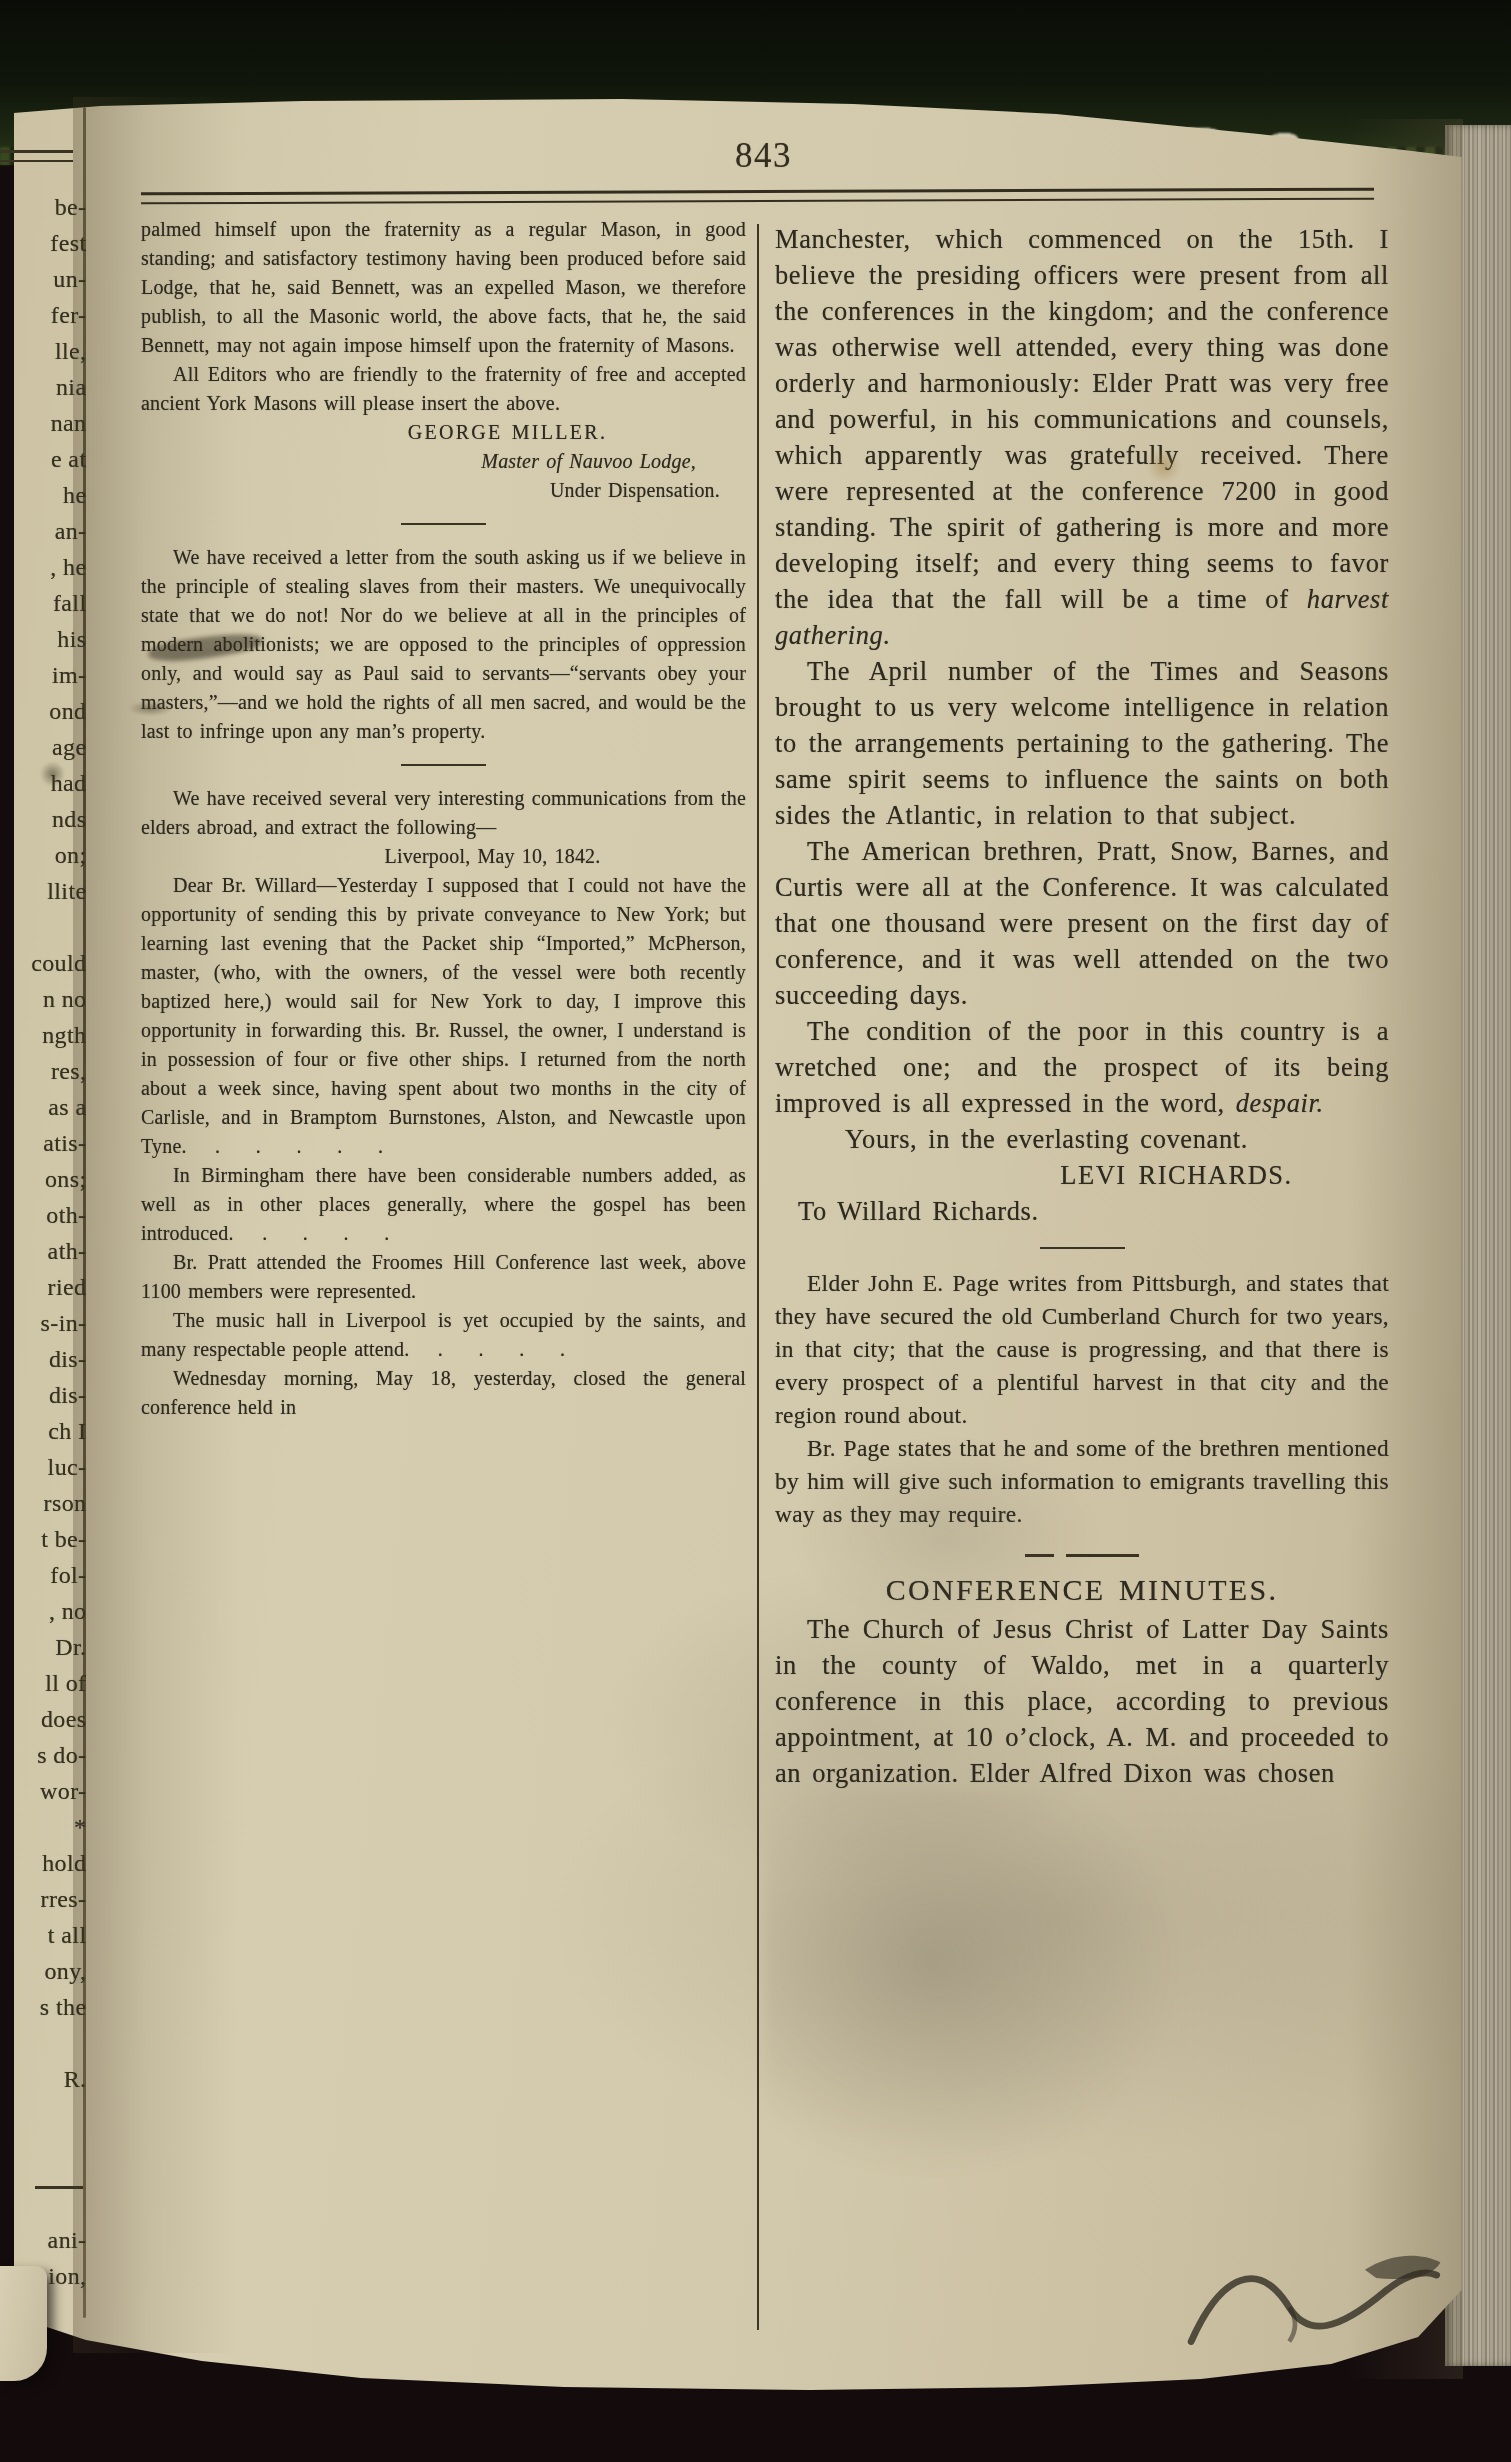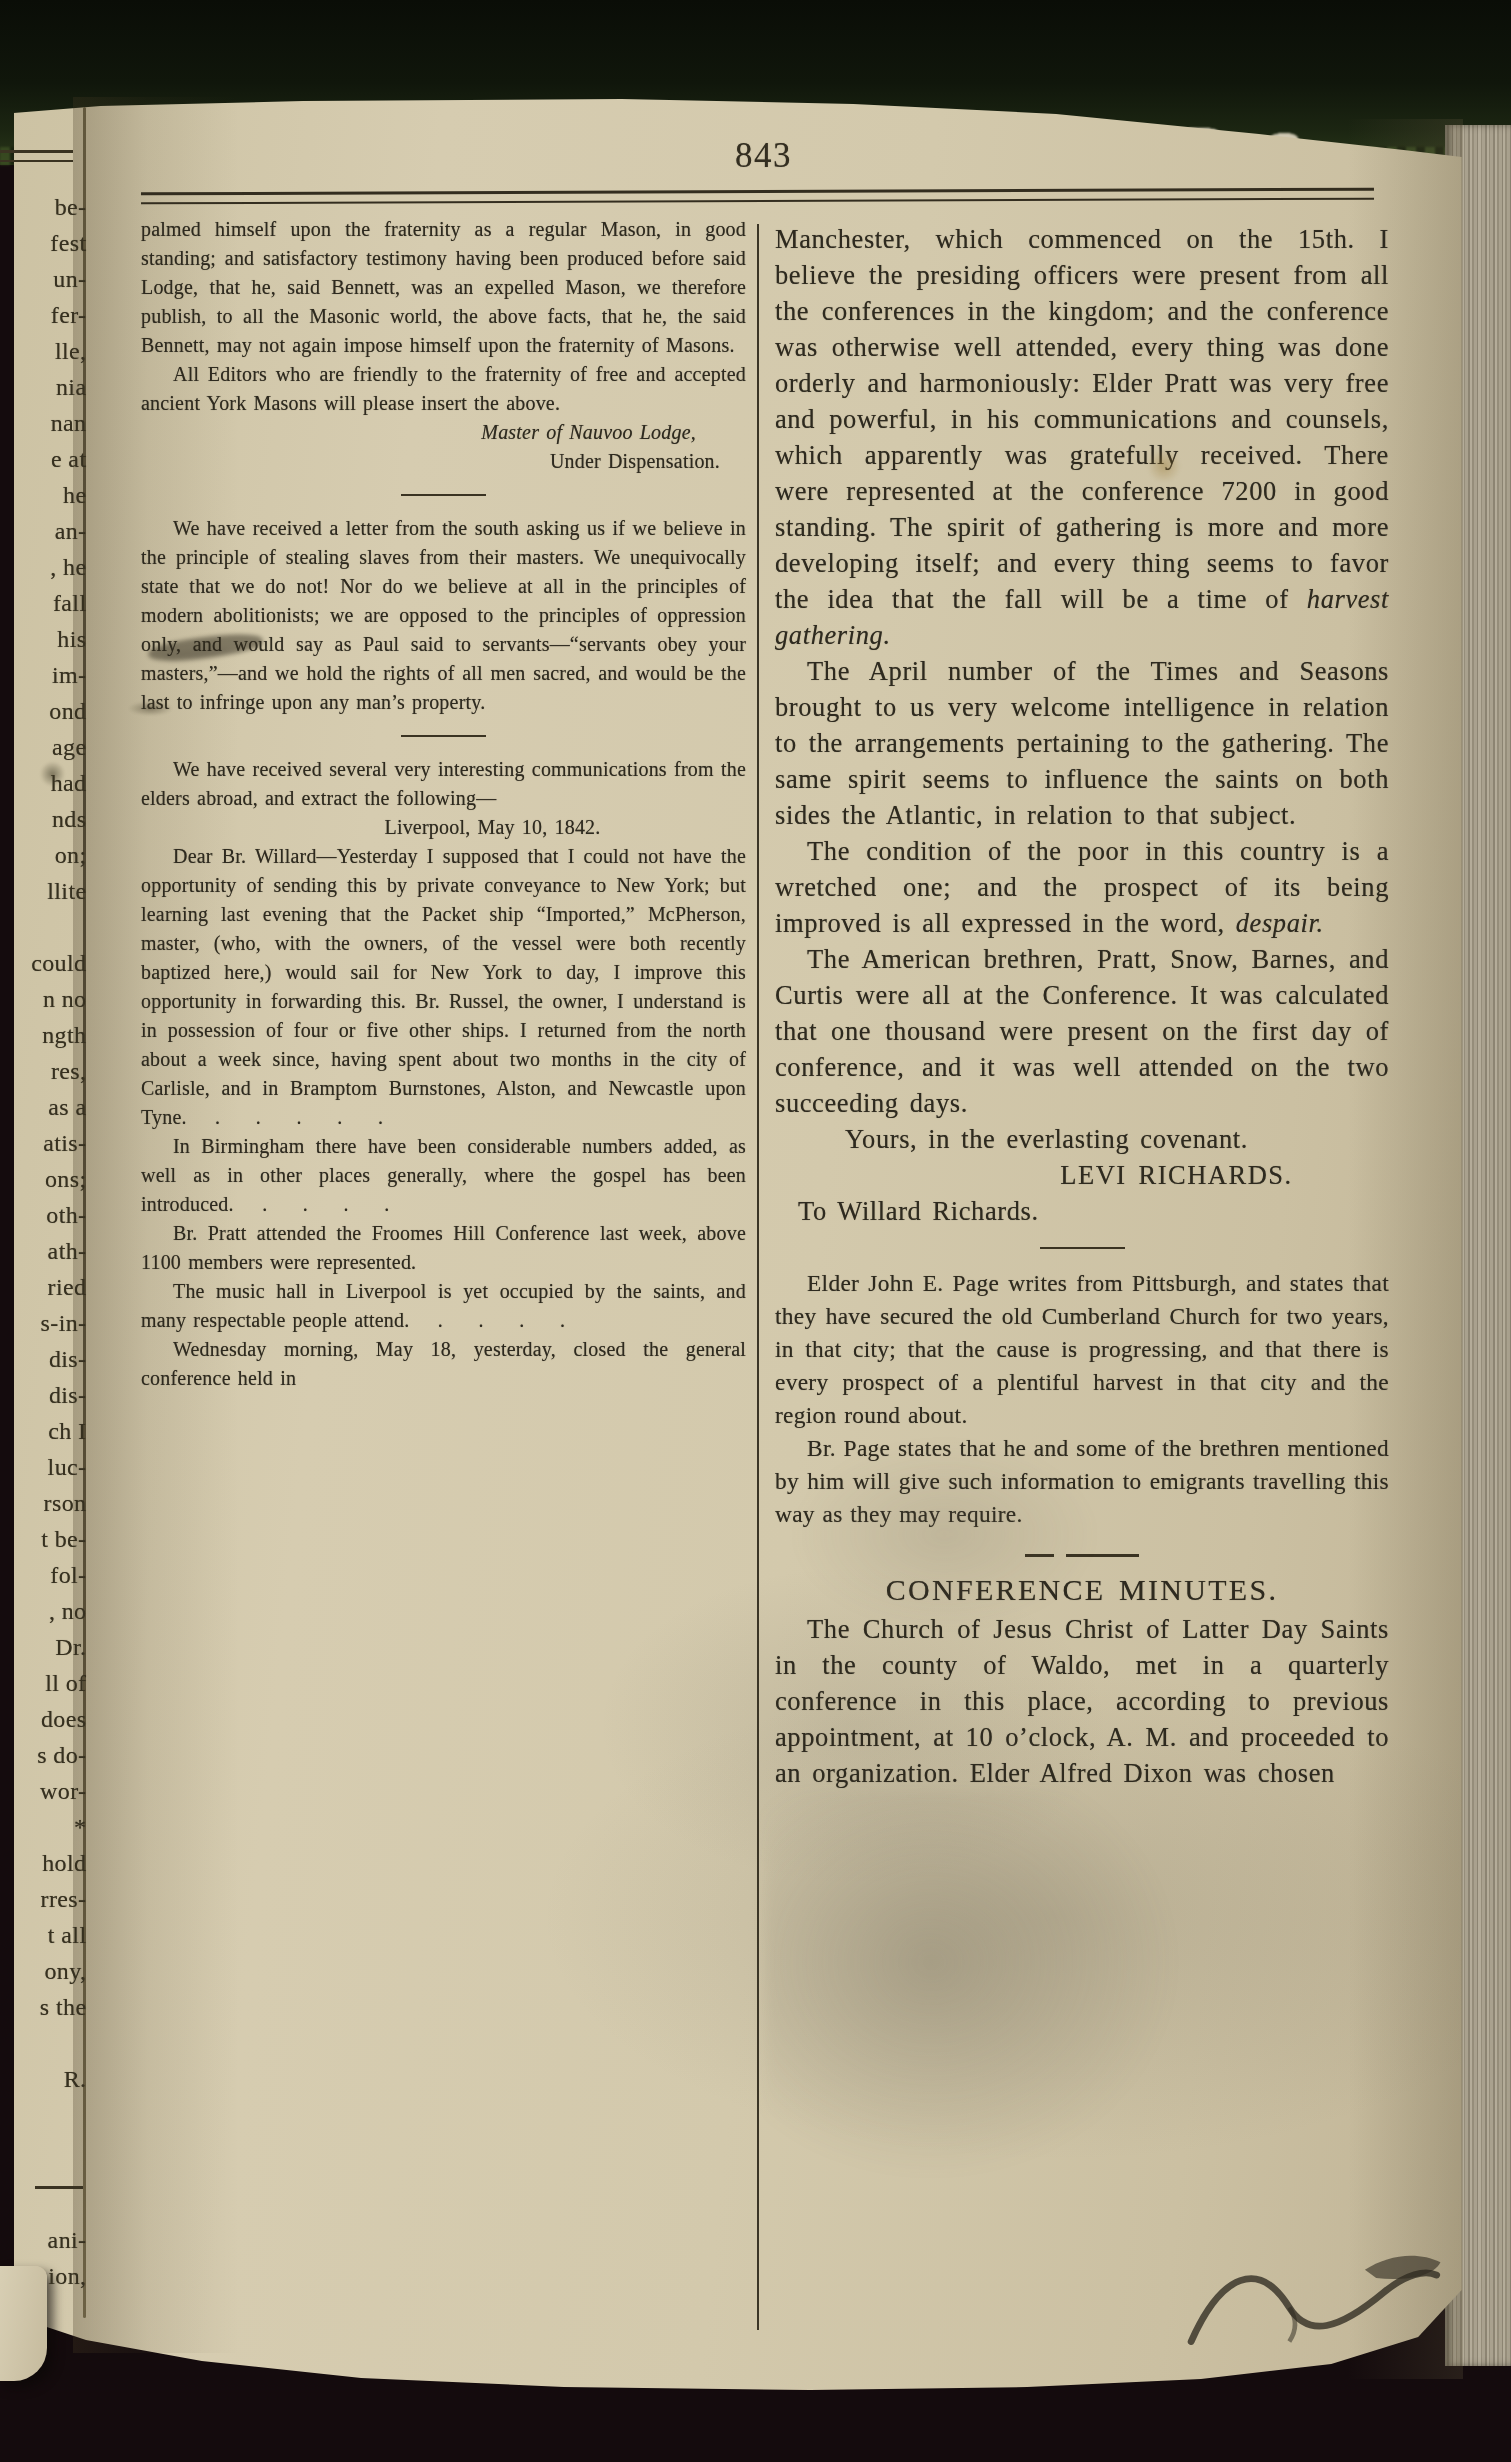--- a/index.html
+++ b/index.html
@@ -187,6 +187,7 @@
   <div class="col-left">
     <p>palmed himself upon the fraternity as a regular Mason, in good standing; and satisfactory testimony having been produced before said Lodge, that he, said Bennett, was an expelled Mason, we therefore publish, to all the Masonic world, the above facts, that he, the said Bennett, may not again impose himself upon the fraternity of Masons.</p>
     <p class="indent">All Editors who are friendly to the fraternity of free and accepted ancient York Masons will please insert the above.</p>
+    <p class="sig-name">GEORGE MILLER.</p>
     <p class="sig-line1">Master of Nauvoo Lodge,</p>
     <p class="sig-line2">Under Dispensation.</p>
     <div class="divider"></div>

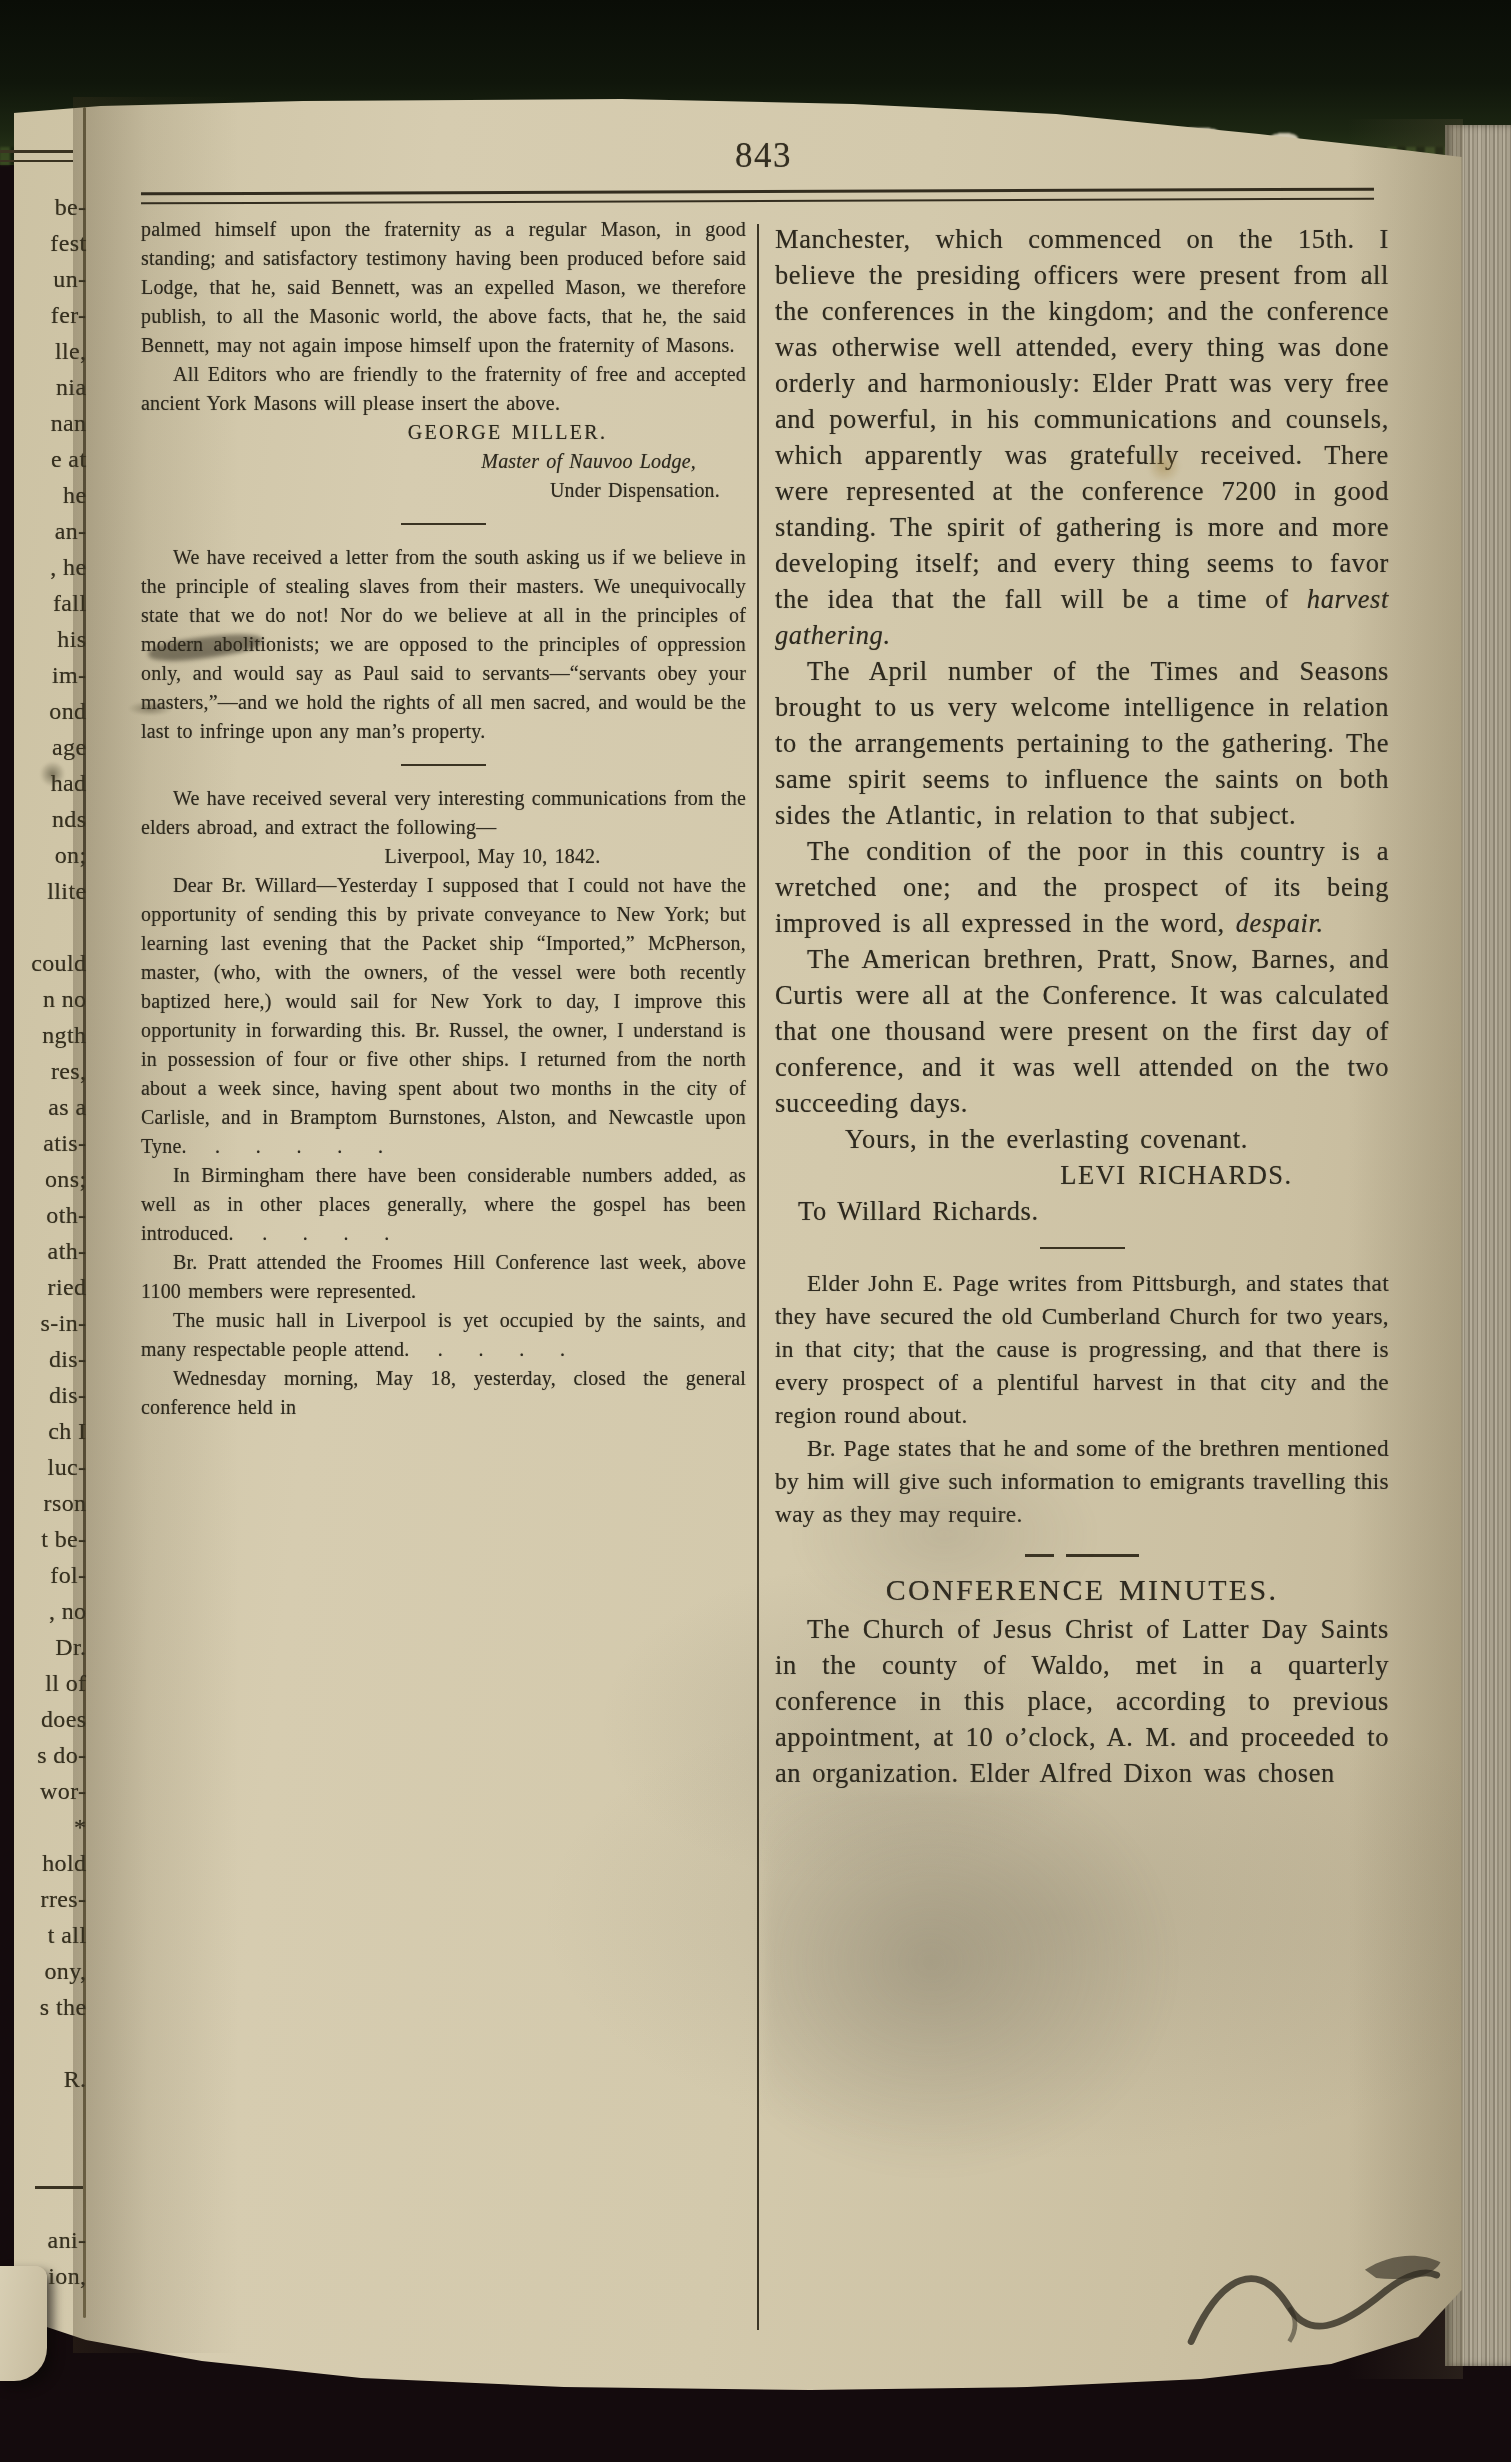--- a/index.html
+++ b/index.html
@@ -205,8 +205,8 @@
   <div class="col-right">
     <p><span>Manchester, which commenced on the 15th.  I believe the presiding officers were present from all the conferences in the kingdom; and the conference was otherwise well attended, every thing was done orderly and harmoniously:  Elder Pratt was very free and powerful, in his communications and counsels, which apparently was gratefully received.  There were represented at the conference 7200 in good standing.  The spirit of gathering is more and more developing itself; and every thing seems to favor the idea that the fall will be a time of </span><span class="em">harvest gathering.</span></p>
     <p class="indent">The April number of the Times and Seasons brought to us very welcome intelligence in relation to the arrangements pertaining to the gathering.  The same spirit seems to influence the saints on both sides the Atlantic, in relation to that subject.</p>
+    <p class="indent">The American brethren, Pratt, Snow, Barnes, and Curtis were all at the Conference.  It was calculated that one thousand were present on the first day of conference, and it was well attended on the two succeeding days.</p>
     <p class="indent"><span>The condition of the poor in this country is a wretched one;  and the prospect of its being improved is all expressed in the word, </span><span class="em">despair.</span></p>
-    <p class="indent">The American brethren, Pratt, Snow, Barnes, and Curtis were all at the Conference.  It was calculated that one thousand were present on the first day of conference, and it was well attended on the two succeeding days.</p>
     <p class="yours">Yours, in the everlasting covenant.</p>
     <p class="rc-sig">LEVI RICHARDS.</p>
     <p class="rc-to">To Willard Richards.</p>

